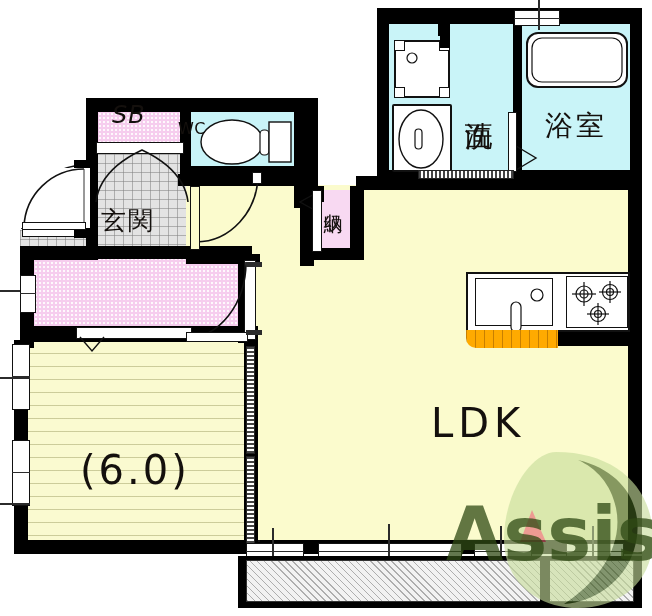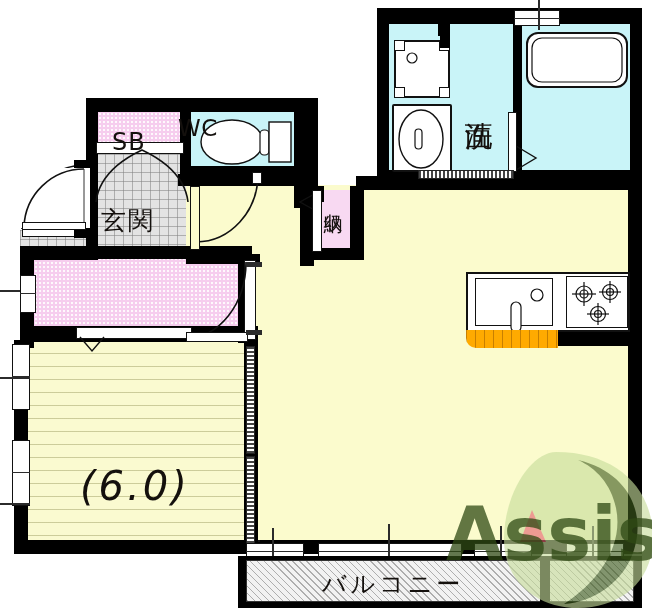--- a/index.html
+++ b/index.html
@@ -302,7 +302,7 @@
 
 
 
-  <div class="lbl lbl-sb" style="left:112px;top:128px;">SB</div>
+  <div class="lbl lbl-sb" style="left:112px;top:101px;font-style:italic;">SB</div>
 
   <div class="lbl lbl-wc" style="left:178px;top:118px;width:24px;">WC</div>
 

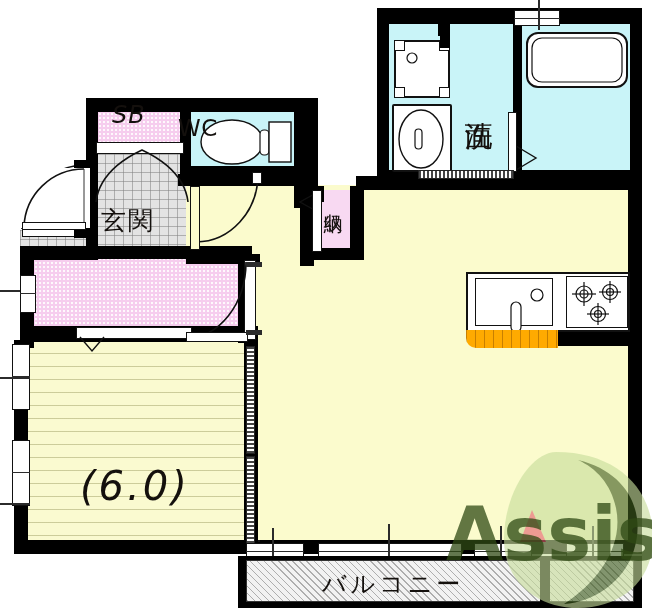--- a/index.html
+++ b/index.html
@@ -60,7 +60,7 @@
   .lbl-jp-big{font-size:36px;letter-spacing:6px;}
   .lbl-wcl{font-size:33px;font-weight:700;letter-spacing:1px;}
   .lbl-sb{font-size:24px;font-weight:400;letter-spacing:1px;}
-  .lbl-wc{font-size:23px;line-height:21px;}
+  .lbl-wc{font-size:16px;line-height:21px;}
   .lbl-jp-mid{font-size:25px;letter-spacing:2px;line-height:26px;}
   .lbl-jp-small{font-size:19px;letter-spacing:1px;line-height:21px;}
   .lbl-balcony{font-size:24px;letter-spacing:4px;}

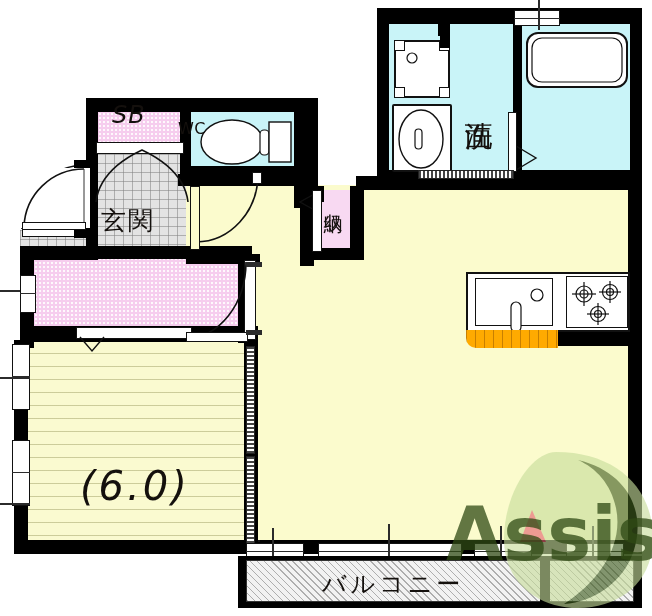--- a/index.html
+++ b/index.html
@@ -314,6 +314,9 @@
     <span>洗面</span>
   </div>
 
+  <div class="lbl lbl-jp-mid" style="left:545px;top:113px;font-size:28px;letter-spacing:3px;">
+    <span>浴室</span>
+  </div>
 
   <div class="lbl lbl-jp-small" style="left:323px;top:198px;writing-mode:vertical-rl;letter-spacing:2px;font-size:19px;">
     <span>収納</span>

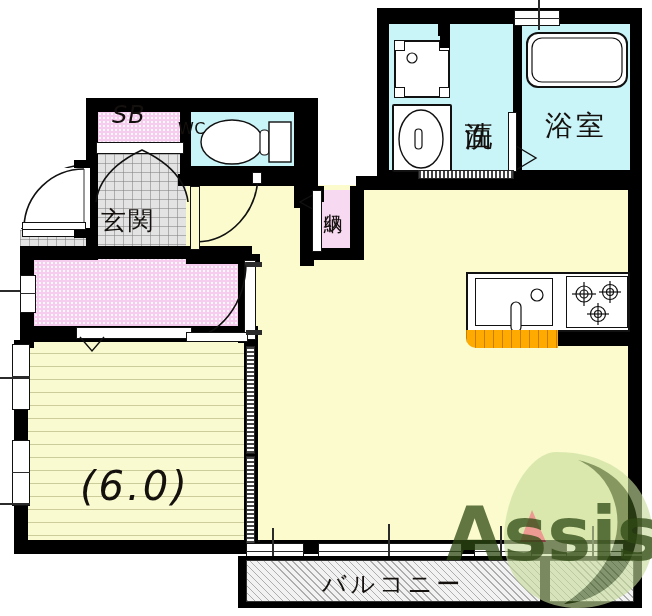--- a/index.html
+++ b/index.html
@@ -300,6 +300,7 @@
 
   <div class="lbl lbl-area" style="left:80px;top:463px;font-style:italic;">(6.0)</div>
 
+  <div class="lbl lbl-ldk" style="left:431px;top:400px;">LDK</div>
 
 
   <div class="lbl lbl-sb" style="left:112px;top:101px;font-style:italic;">SB</div>

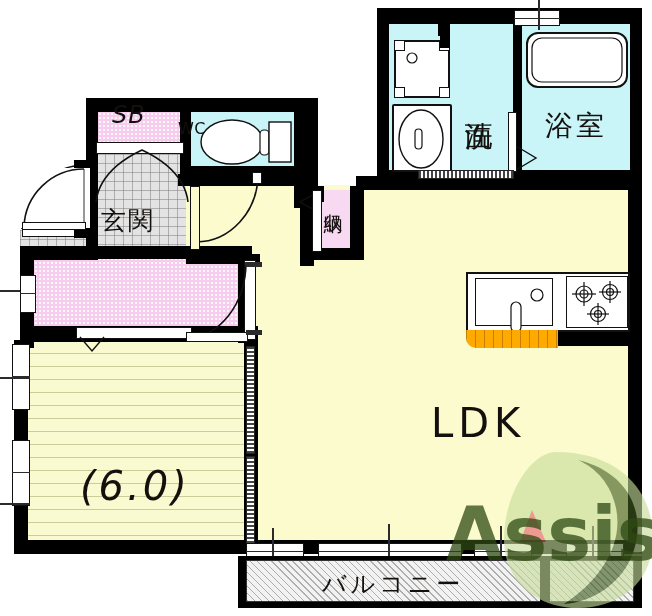--- a/index.html
+++ b/index.html
@@ -298,7 +298,7 @@
   <div class="abs hatch" style="left:246px;top:560px;width:388px;height:42px;border:1px solid #333;"></div>
   <div class="abs wall" style="left:540px;top:556px;width:10px;height:52px;"></div>
 
-  <div class="lbl lbl-area" style="left:80px;top:463px;font-style:italic;">(6.0)</div>
+  <div class="lbl lbl-area" style="left:80px;top:447px;">(6.0)</div>
 
   <div class="lbl lbl-ldk" style="left:431px;top:400px;">LDK</div>
 

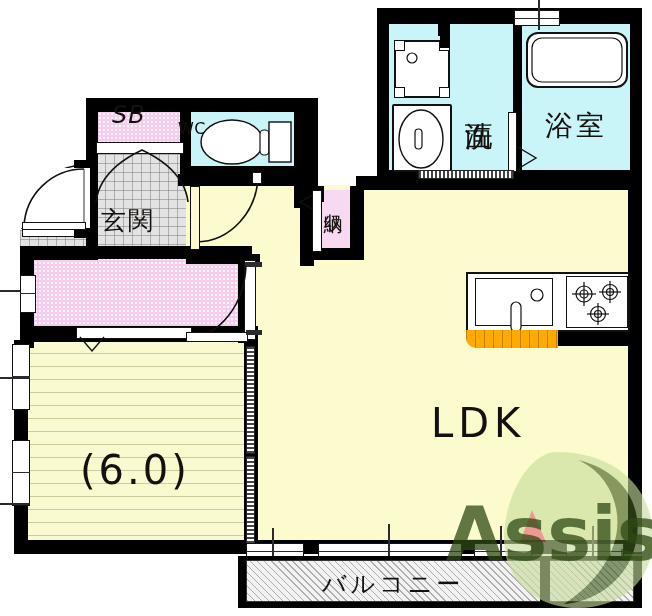--- a/index.html
+++ b/index.html
@@ -323,7 +323,6 @@
     <span>収納</span>
   </div>
 
-  <div class="lbl lbl-balcony" style="left:322px;top:568px;">バルコニー</div>
 
   <svg id="watermark" viewBox="0 0 230 170">
     <g opacity="0.62">

